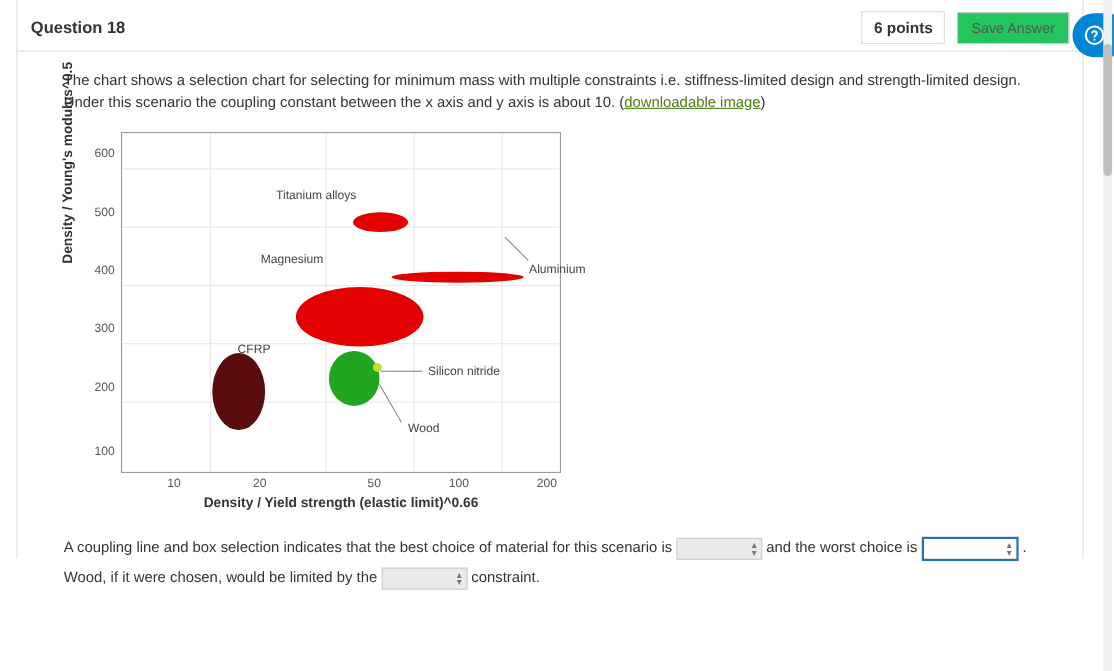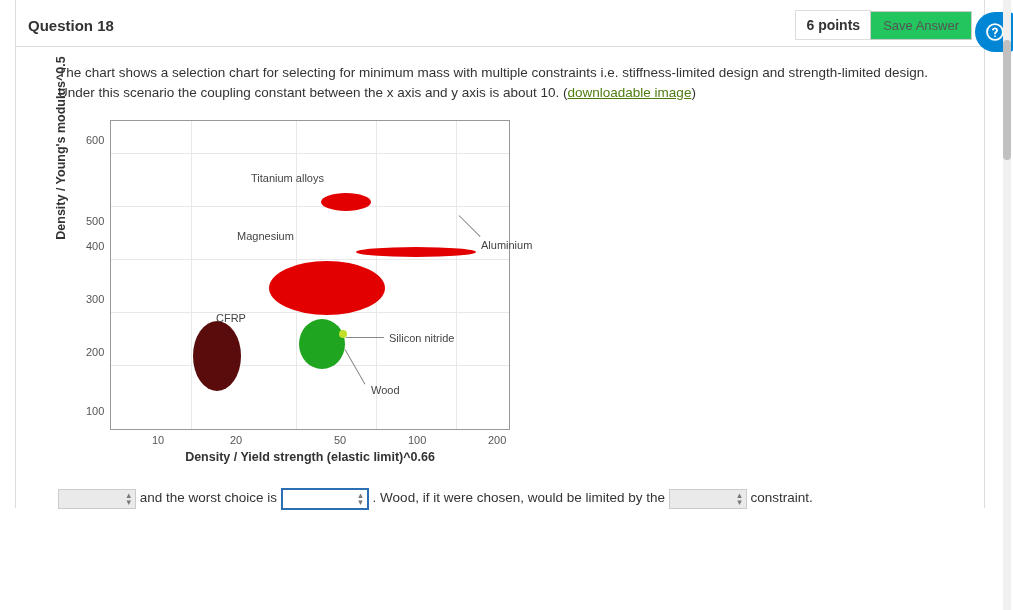--- a/index.html
+++ b/index.html
@@ -10,7 +10,7 @@
     .content { position:absolute; left:15px; top:0; width:970px; height:508px; border-left:1px solid #ddd; border-right:1px solid #ddd; padding:0 0 0 0; }
     .q-header { display:flex; justify-content:space-between; align-items:center; padding:10px 12px 6px 12px; border-bottom:1px solid #ddd; }
     .q-title { font-weight:bold; font-size:15px; }
-    .q-right { display:flex; align-items:center; gap:0; }
+    .q-right { display:flex; align-items:center; gap:12px; }
     .q-points { font-weight:bold; font-size:14px; border:1px solid #ddd; padding:6px 10px; }
     .save-btn { font-size:13px; color:#555; background:#22c55e; border:1px solid #ccc; padding:6px 12px; cursor:pointer; margin-left:-1px; }
     .help-fab { position:absolute; right:-2px; top:12px; width:40px; height:40px; background:#0086d4; border-radius:50% 0 0 50%; border-top-right-radius:6px; border-bottom-right-radius:6px; display:flex; align-items:center; justify-content:center; color:#fff; }

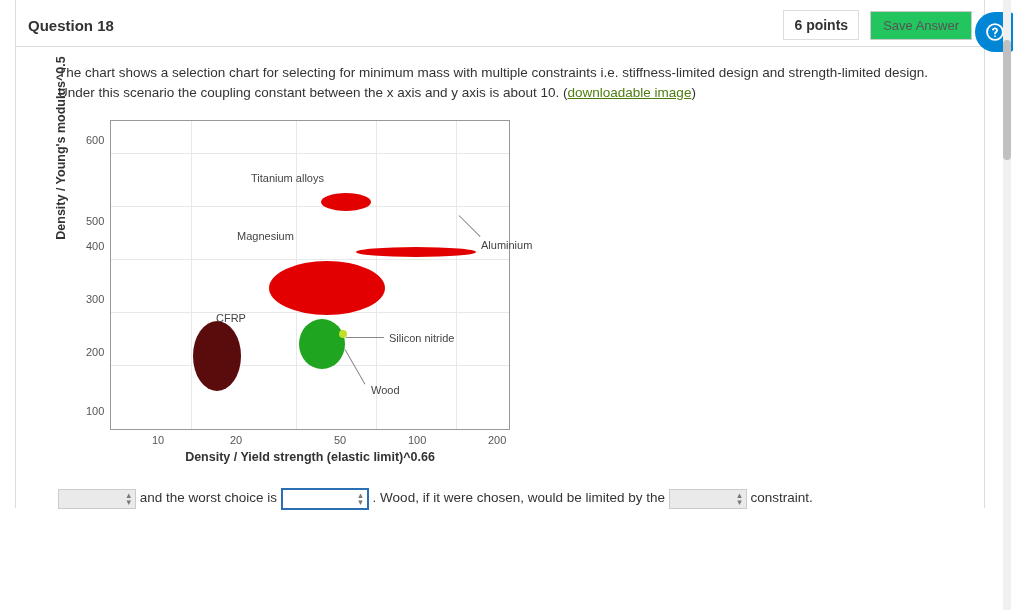--- a/index.html
+++ b/index.html
@@ -85,7 +85,7 @@
         </div>
 
         <div class="ytick" style="left:12px;top:25px;">600</div>
-        <div class="ytick" style="left:12px;top:78px;margin-top:28px;">500</div>
+        <div class="ytick" style="left:12px;top:78px;">500</div>
         <div class="ytick" style="left:12px;top:131px;">400</div>
         <div class="ytick" style="left:12px;top:184px;">300</div>
         <div class="ytick" style="left:12px;top:237px;">200</div>

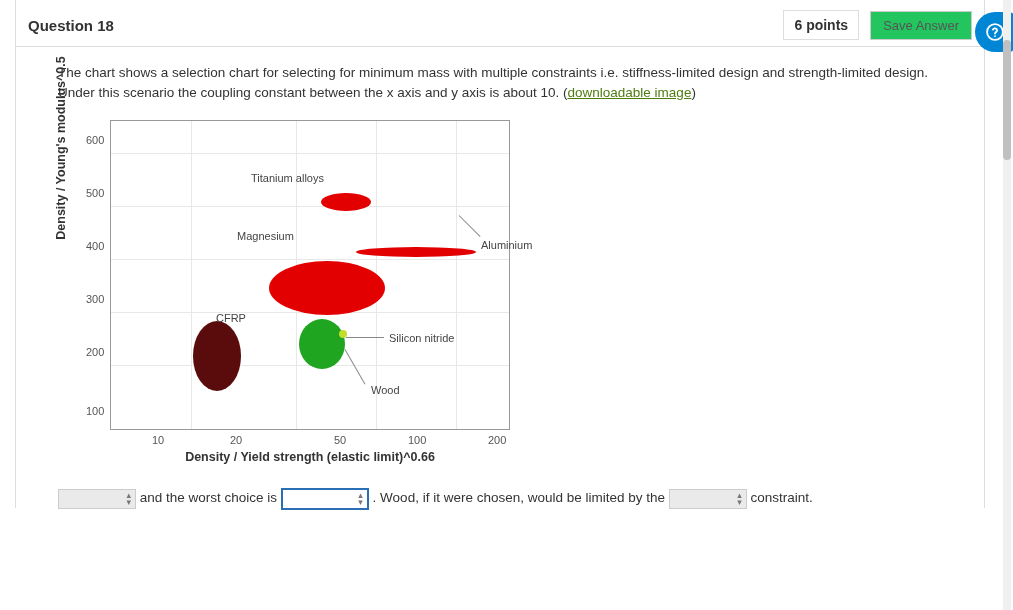--- a/index.html
+++ b/index.html
@@ -102,6 +102,7 @@
 
 
       <div class="fill">
+        <span>A coupling line and box selection indicates that the best choice of material for this scenario is </span>
         <span class="dd"><span class="dd-arrows">▴<br>▾</span></span>
         <span> and the worst choice is </span>
         <span class="dd worst"><span class="dd-arrows">▴<br>▾</span></span>

